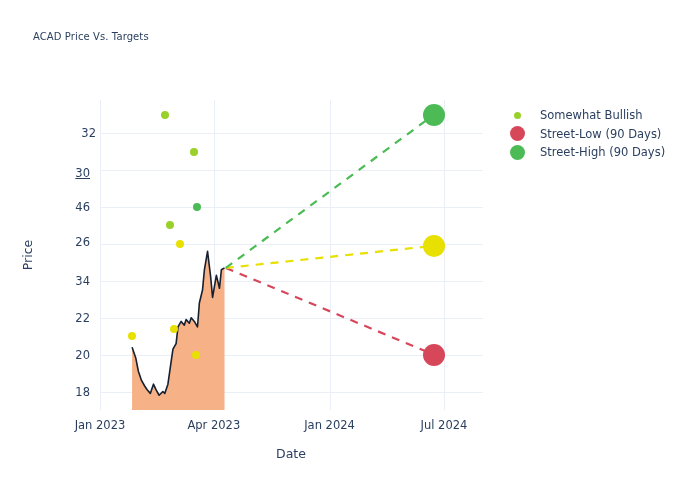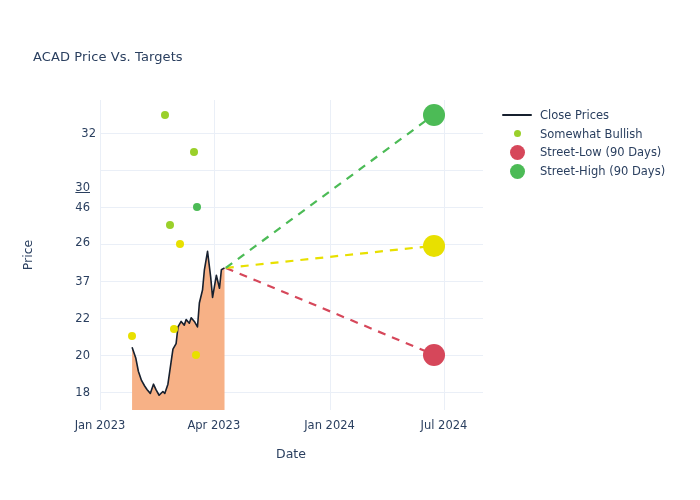--- a/index.html
+++ b/index.html
@@ -14,8 +14,8 @@
   #chart-root{position:absolute;inset:0;}
 
   .chart-title{
-    position:absolute;left:33px;top:49px;
-    font-size:13px;color:#2a3f5f;letter-spacing:.1px;
+    position:absolute;left:33px;top:31px;
+    font-size:10px;color:#2a3f5f;letter-spacing:.1px;
     white-space:nowrap;
   }
 

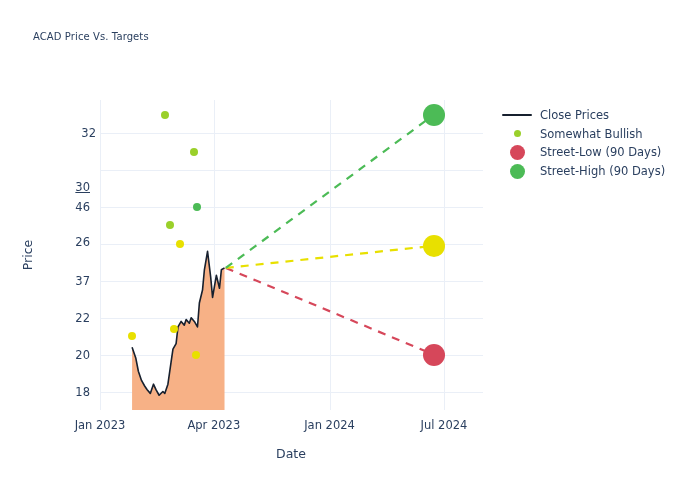--- a/index.html
+++ b/index.html
@@ -126,12 +126,6 @@
   <div id="legend">
       <div class="legend-row">
         <span class="legend-mark">
-          <span class="legend-line" style="background: rgb(23, 32, 46);"></span>
-        </span>
-        <span class="legend-label">Close Prices</span>
-      </div>
-      <div class="legend-row">
-        <span class="legend-mark">
           <span class="legend-dot" style="width: 7px; height: 7px; background: rgb(154, 208, 42);"></span>
         </span>
         <span class="legend-label">Somewhat Bullish</span>

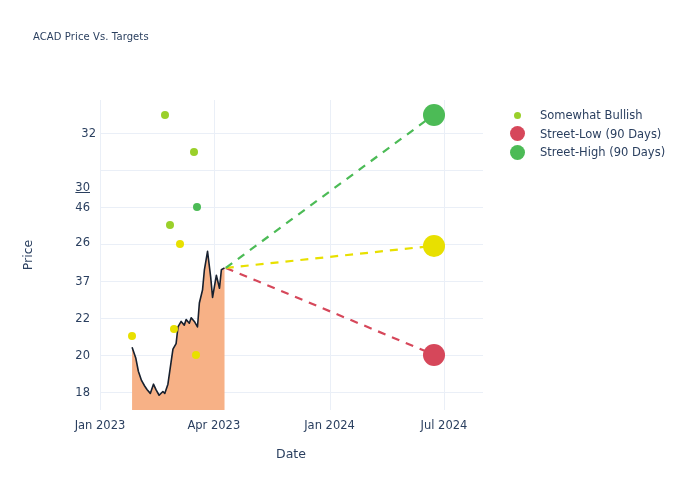--- a/index.html
+++ b/index.html
@@ -76,7 +76,7 @@
       <div class="ytick-wrap" style="left: 90px; top: 280.833px; transform: translate(-100%, -50%);">37</div>
       <div class="ytick-wrap" style="left: 90px; top: 242px; transform: translate(-100%, -50%);">26</div>
       <div class="ytick-wrap" style="left: 90px; top: 207.024px; transform: translate(-100%, -50%);">46</div>
-      <div class="ytick-wrap" style="left: 90px; top: 187px; transform: translate(-100%, -50%); text-decoration: underline;">30</div>
+      <div class="ytick-wrap" style="left: 90px; top: 173px; transform: translate(-100%, -50%); text-decoration: underline;">30</div>
       <div class="ytick-wrap" style="left: 96px; top: 133.214px; transform: translate(-100%, -50%);">32</div>
     </div>
   <div id="xtick-layer">

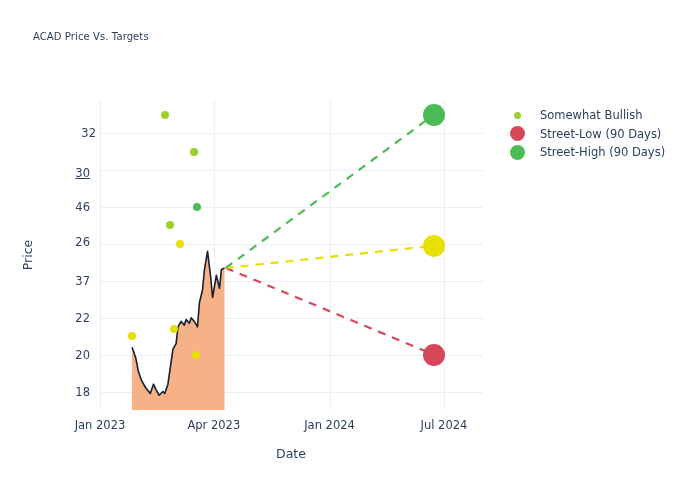--- a/index.html
+++ b/index.html
@@ -73,7 +73,7 @@
       <div class="ytick-wrap" style="left: 90px; top: 391.548px; transform: translate(-100%, -50%);">18</div>
       <div class="ytick-wrap" style="left: 90px; top: 354.643px; transform: translate(-100%, -50%);">20</div>
       <div class="ytick-wrap" style="left: 90px; top: 317.738px; transform: translate(-100%, -50%);">22</div>
-      <div class="ytick-wrap" style="left: 90px; top: 280.833px; transform: translate(-100%, -50%);">37</div>
+      <div class="ytick-wrap" style="left: 90px; top: 280.833px; transform: translate(-100%, -50%);">34</div>
       <div class="ytick-wrap" style="left: 90px; top: 242px; transform: translate(-100%, -50%);">26</div>
       <div class="ytick-wrap" style="left: 90px; top: 207.024px; transform: translate(-100%, -50%);">46</div>
       <div class="ytick-wrap" style="left: 90px; top: 173px; transform: translate(-100%, -50%); text-decoration: underline;">30</div>

